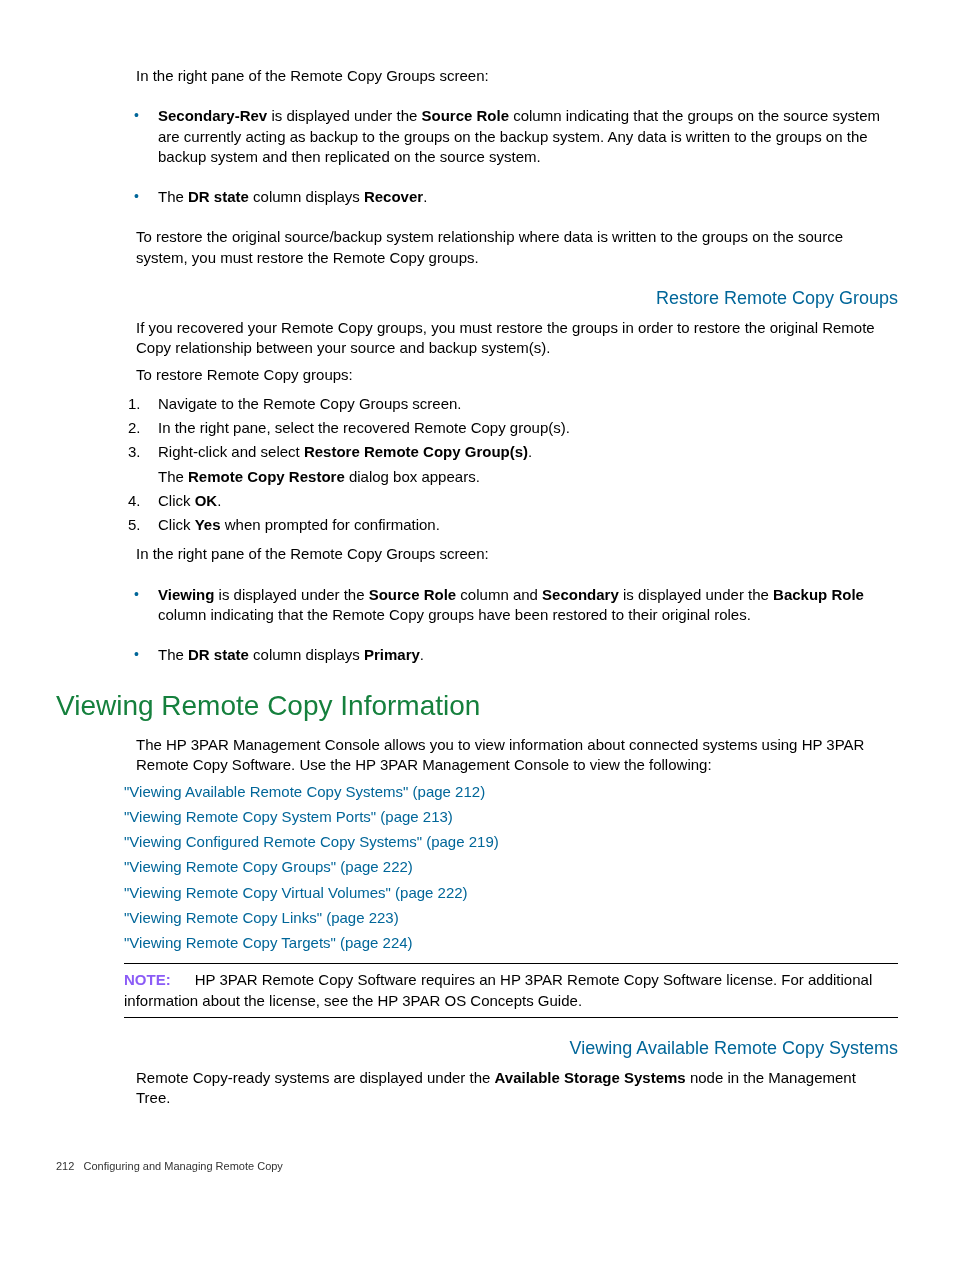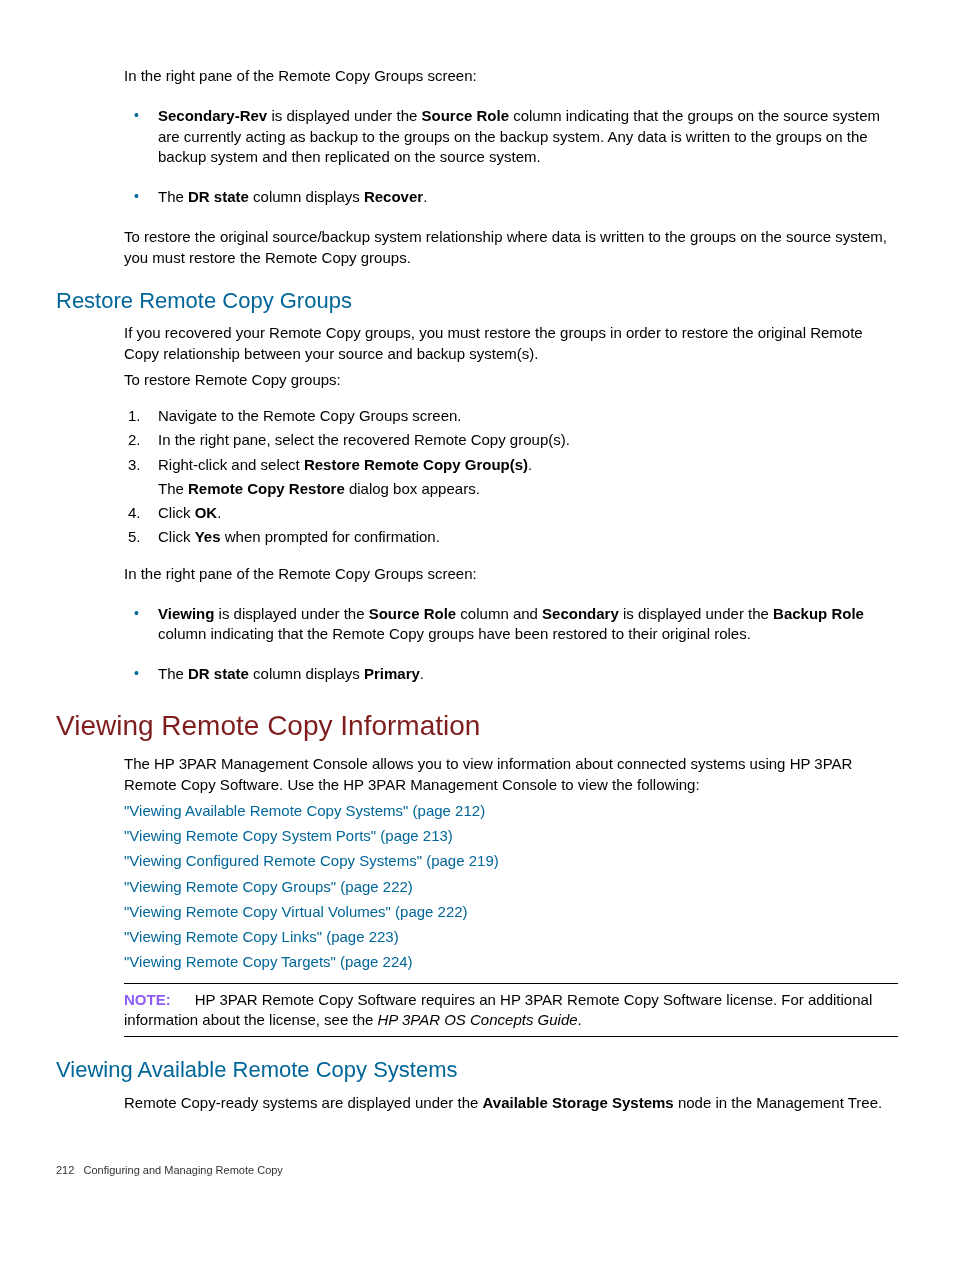--- a/index.html
+++ b/index.html
@@ -16,7 +16,7 @@
     margin-left: 68px;
   }
   p {
-    margin: 6px 0;
+    margin: 6px 12px;
   }
   .h2 {
     font-size: 22px;

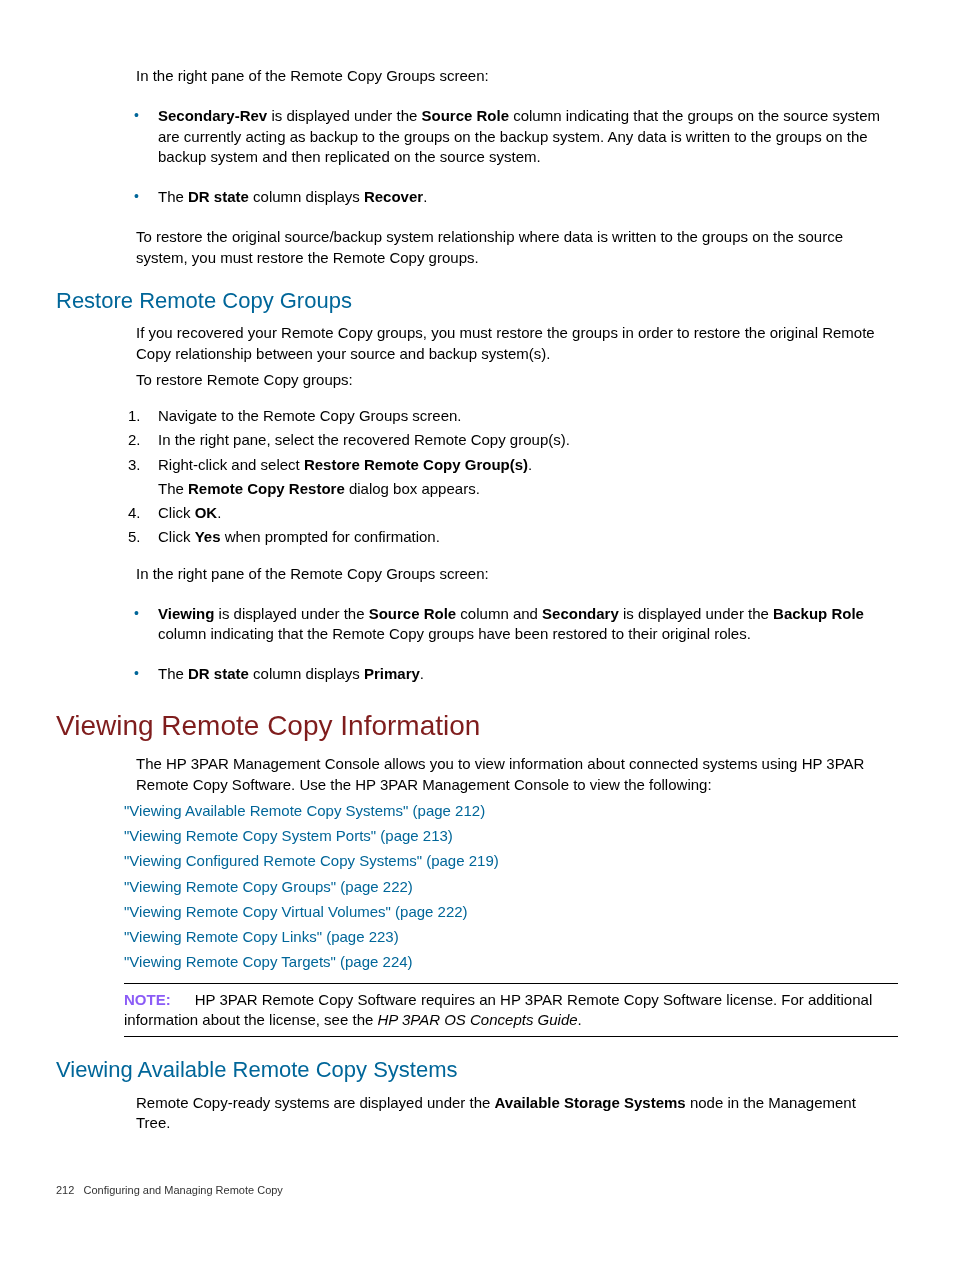--- a/index.html
+++ b/index.html
@@ -19,10 +19,11 @@
     margin: 6px 12px;
   }
   .h2 {
-    font-size: 22px;
+    font-size: 18px;
     color: #006699;
     font-weight: normal;
     margin: 18px 0 8px 0;
+    text-align: right;
   }
   .h1 {
     font-size: 28px;

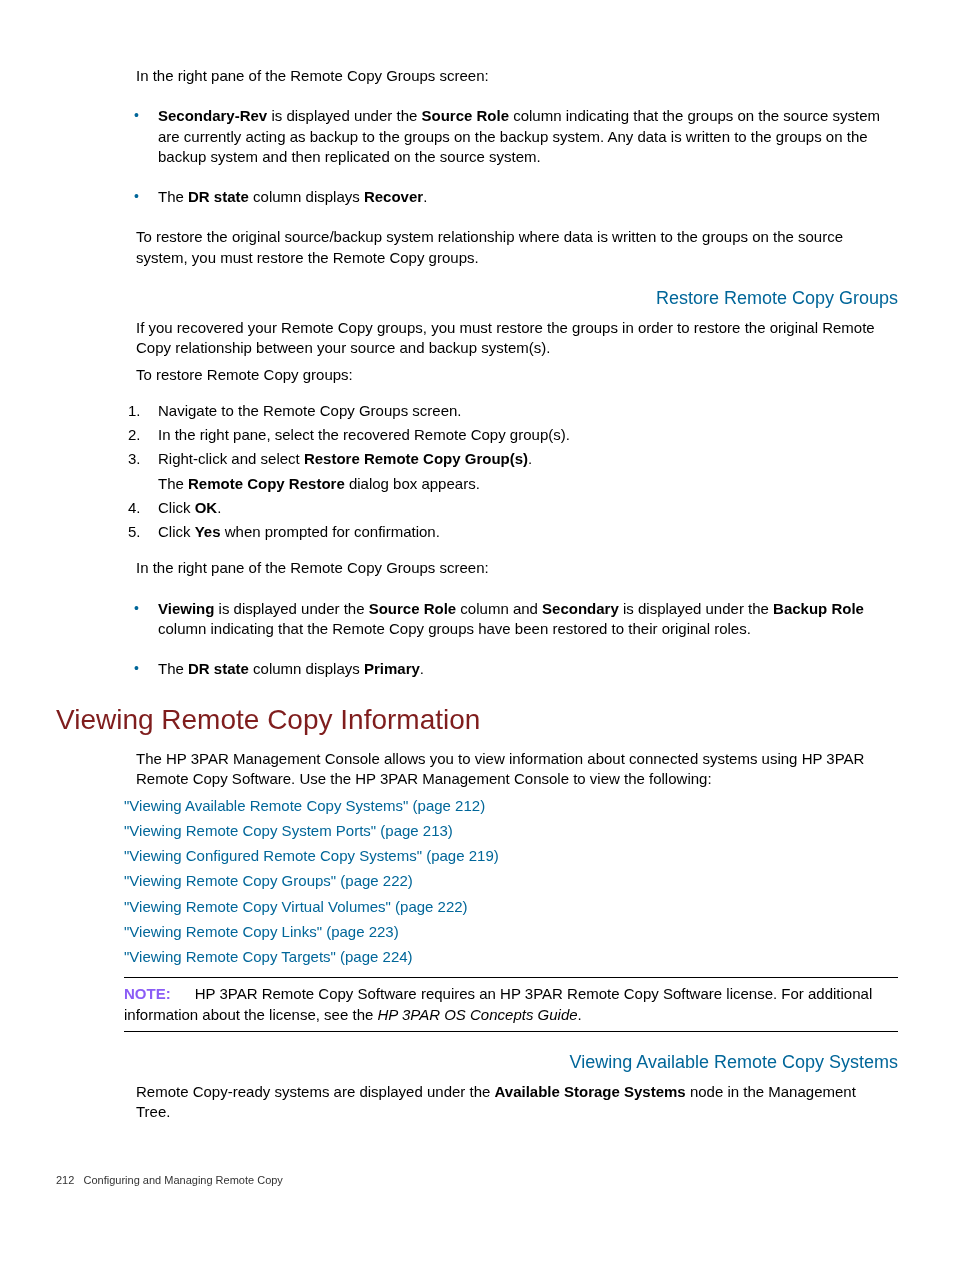--- a/index.html
+++ b/index.html
@@ -52,7 +52,7 @@
   ol.numbers {
     list-style: none;
     padding: 0;
-    margin: 16px 0;
+    margin: 9px 0;
     counter-reset: step;
   }
   ol.numbers > li {

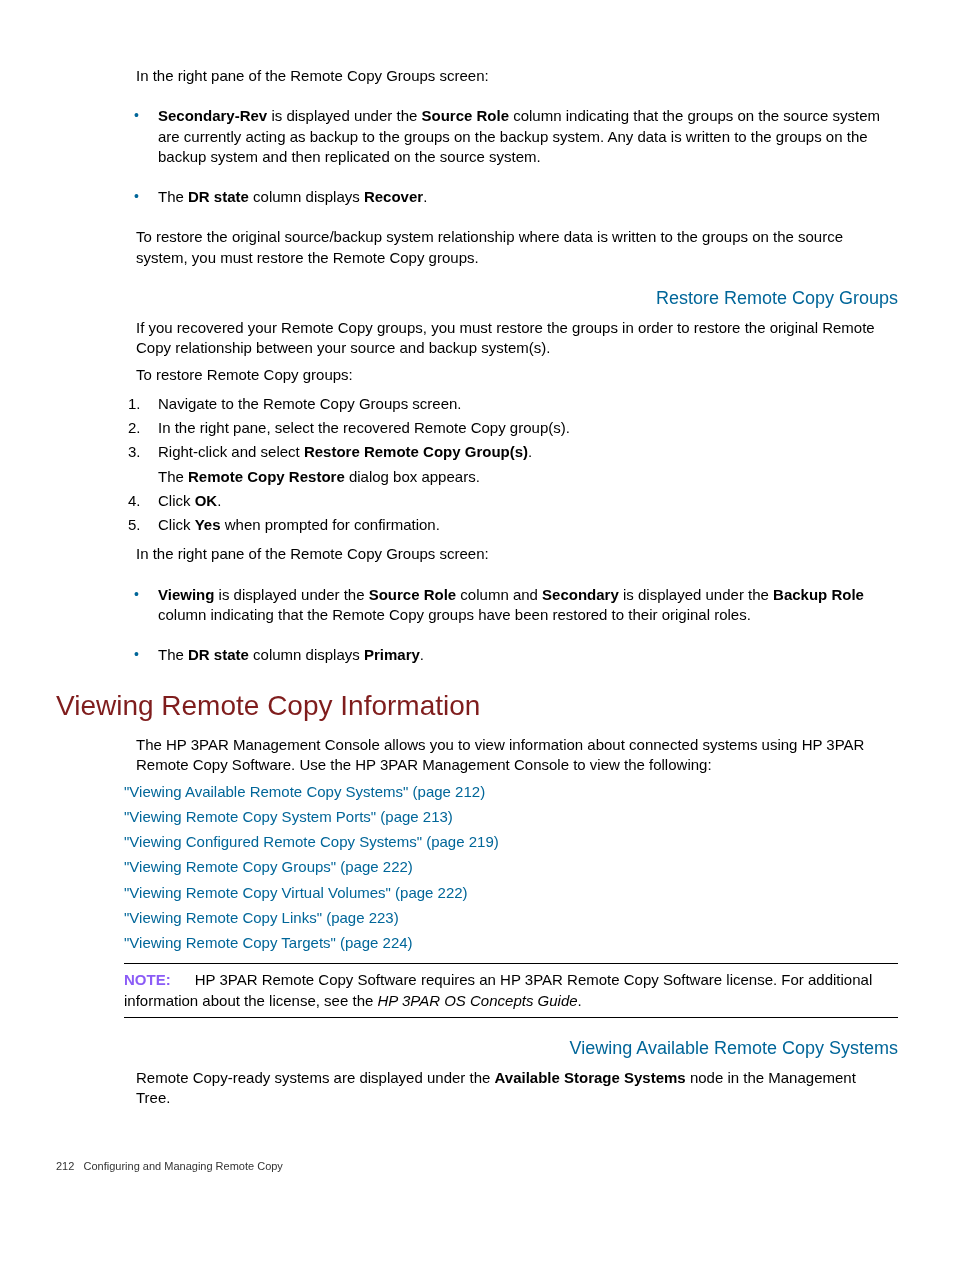--- a/index.html
+++ b/index.html
@@ -27,7 +27,7 @@
   }
   .h1 {
     font-size: 28px;
-    color: #7f1d1d;
+    color: #15803d;
     font-weight: normal;
     margin: 22px 0 10px 0;
   }

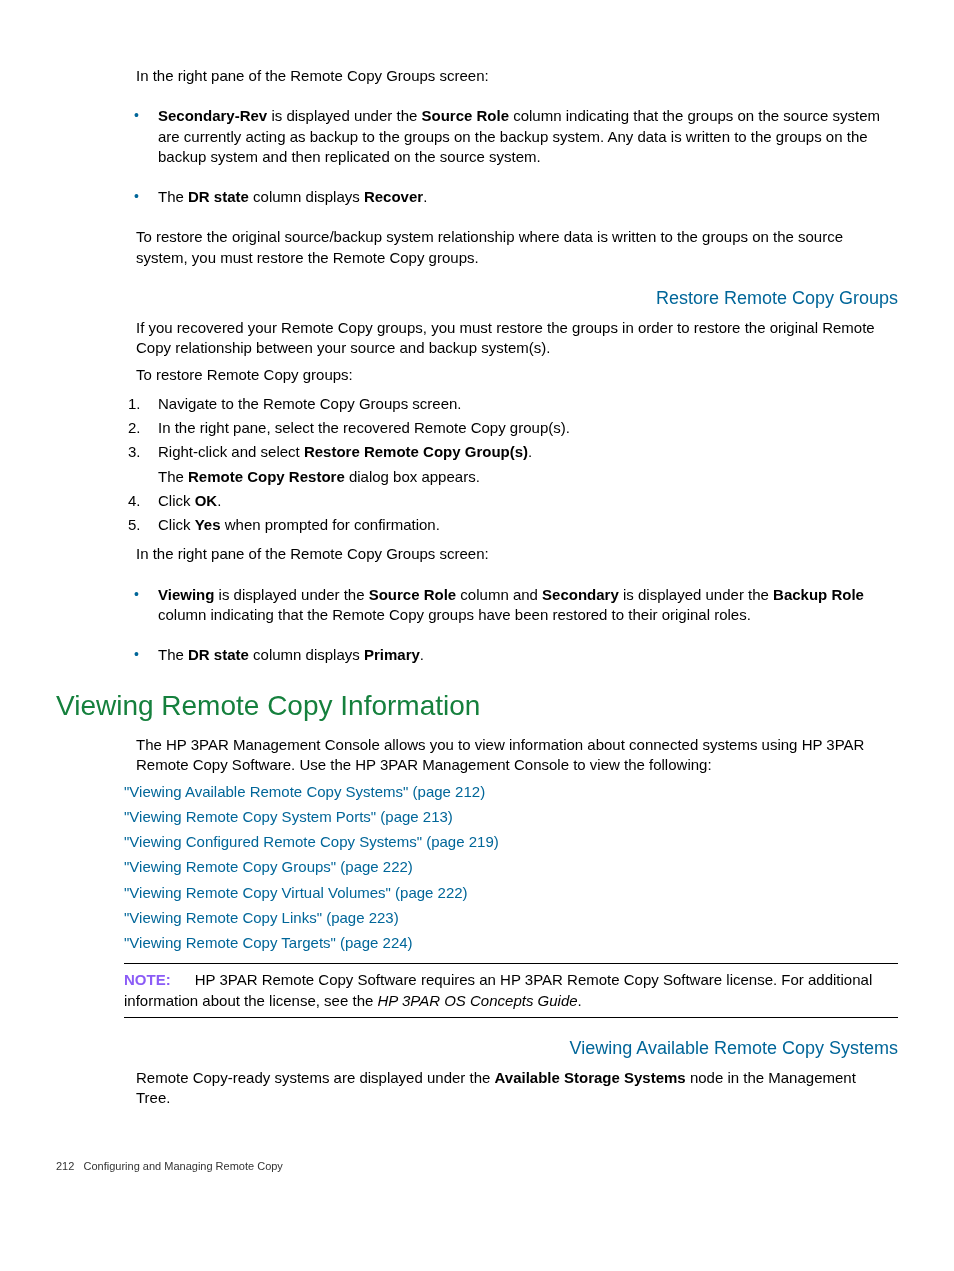--- a/index.html
+++ b/index.html
@@ -83,7 +83,6 @@
     margin-right: 24px;
   }
   .italic {
-    font-style: italic;
     margin-top: 20px;
   }
   .footer {

